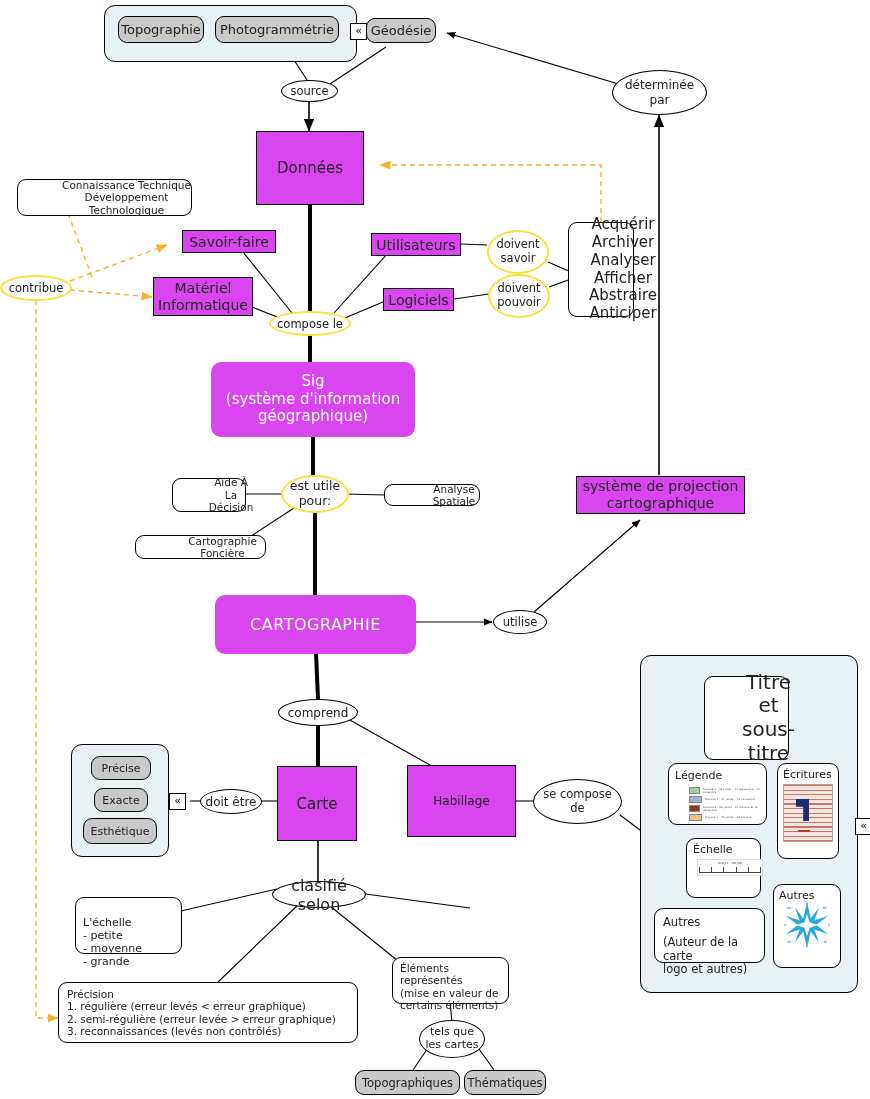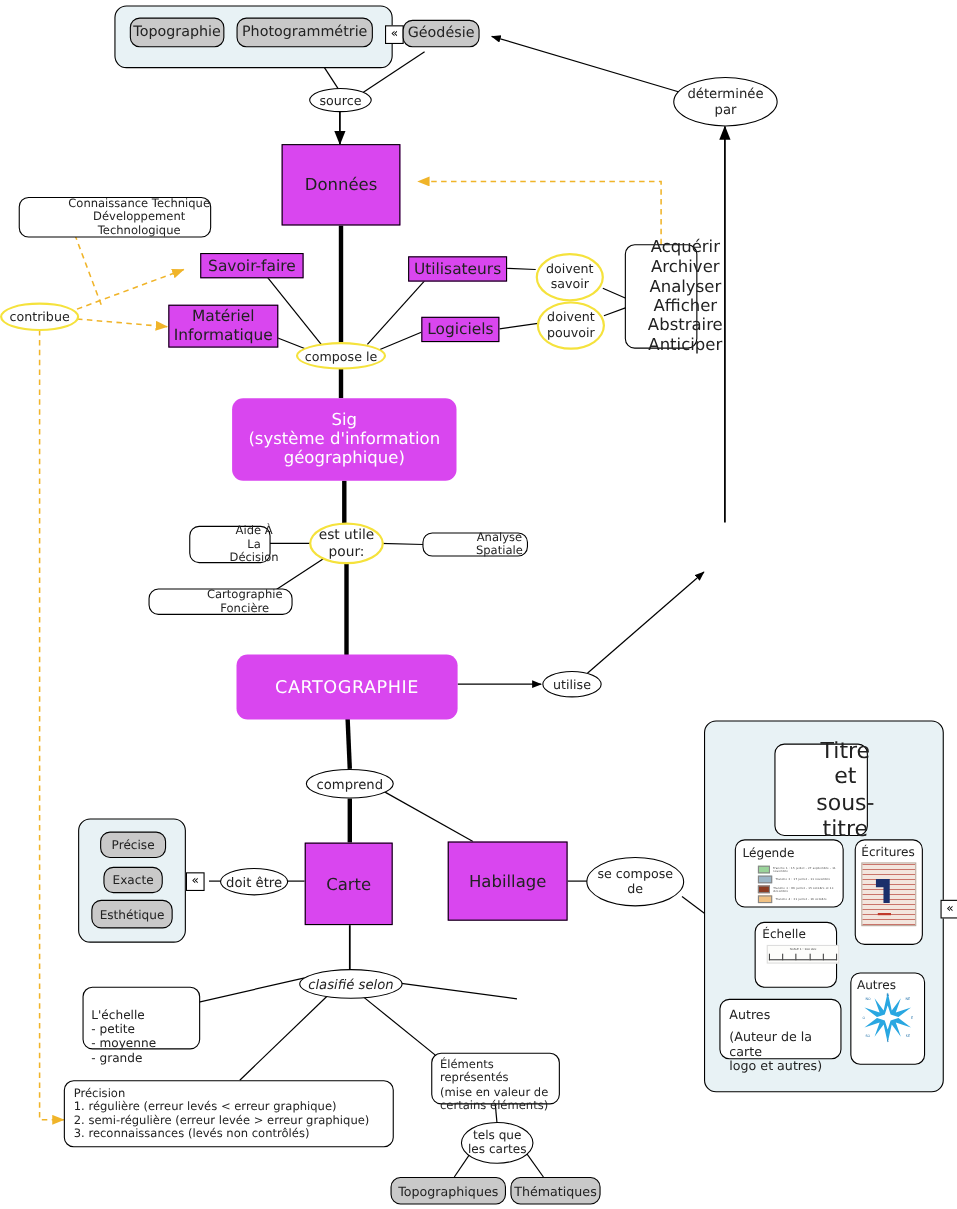--- a/index.html
+++ b/index.html
@@ -202,6 +202,8 @@
   <div class="node round" style="left:384px;top:484px;width:96px;height:22px;font-size:10.5px;">Analyse Spatiale</div>
   <div class="node round" style="left:135px;top:535px;width:131px;height:24px;font-size:10.5px;">Cartographie Foncière</div>
 
+  <div class="node rect lines" style="left:576px;top:476px;width:169px;height:38px;font-size:14px;">système de projection
+cartographique</div>
 
   <div class="node black" style="left:215px;top:595px;width:201px;height:59px;font-size:16px;letter-spacing:.5px;">CARTOGRAPHIE</div>
 

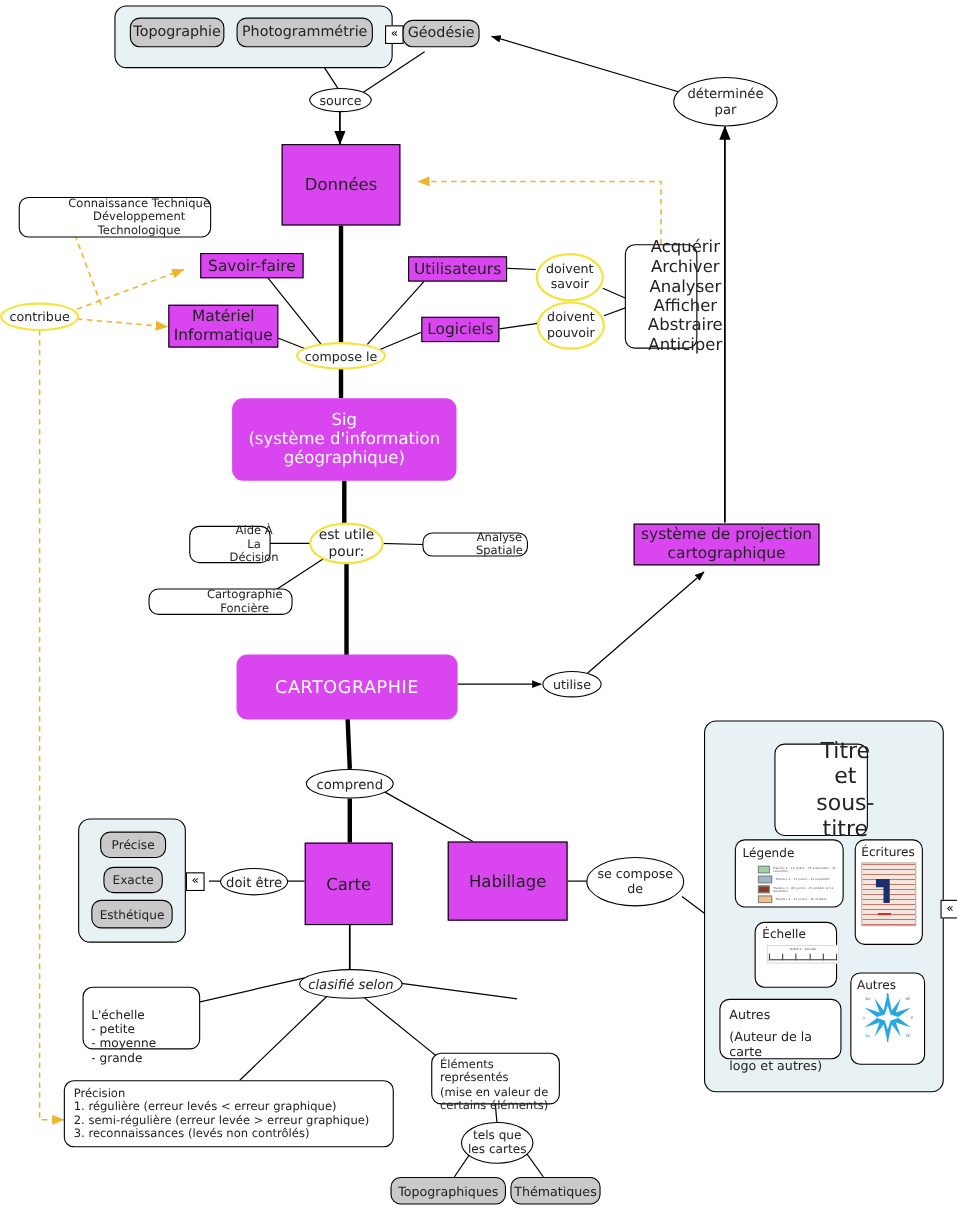--- a/index.html
+++ b/index.html
@@ -220,7 +220,7 @@
   <div class="node ellb" style="left:200px;top:789px;width:62px;height:25px;font-size:12px;">doit être</div>
 
   <div class="node rect" style="left:277px;top:766px;width:80px;height:75px;font-size:15px;">Carte</div>
-  <div class="node rect" style="left:407px;top:765px;width:109px;height:72px;font-size:15px;">Habillage</div>
+  <div class="node rect" style="left:407px;top:765px;width:109px;height:72px;font-size:12px;">Habillage</div>
 
   <div class="node ellb lines" style="left:533px;top:779px;width:89px;height:45px;font-size:11.5px;">se compose
 de</div>

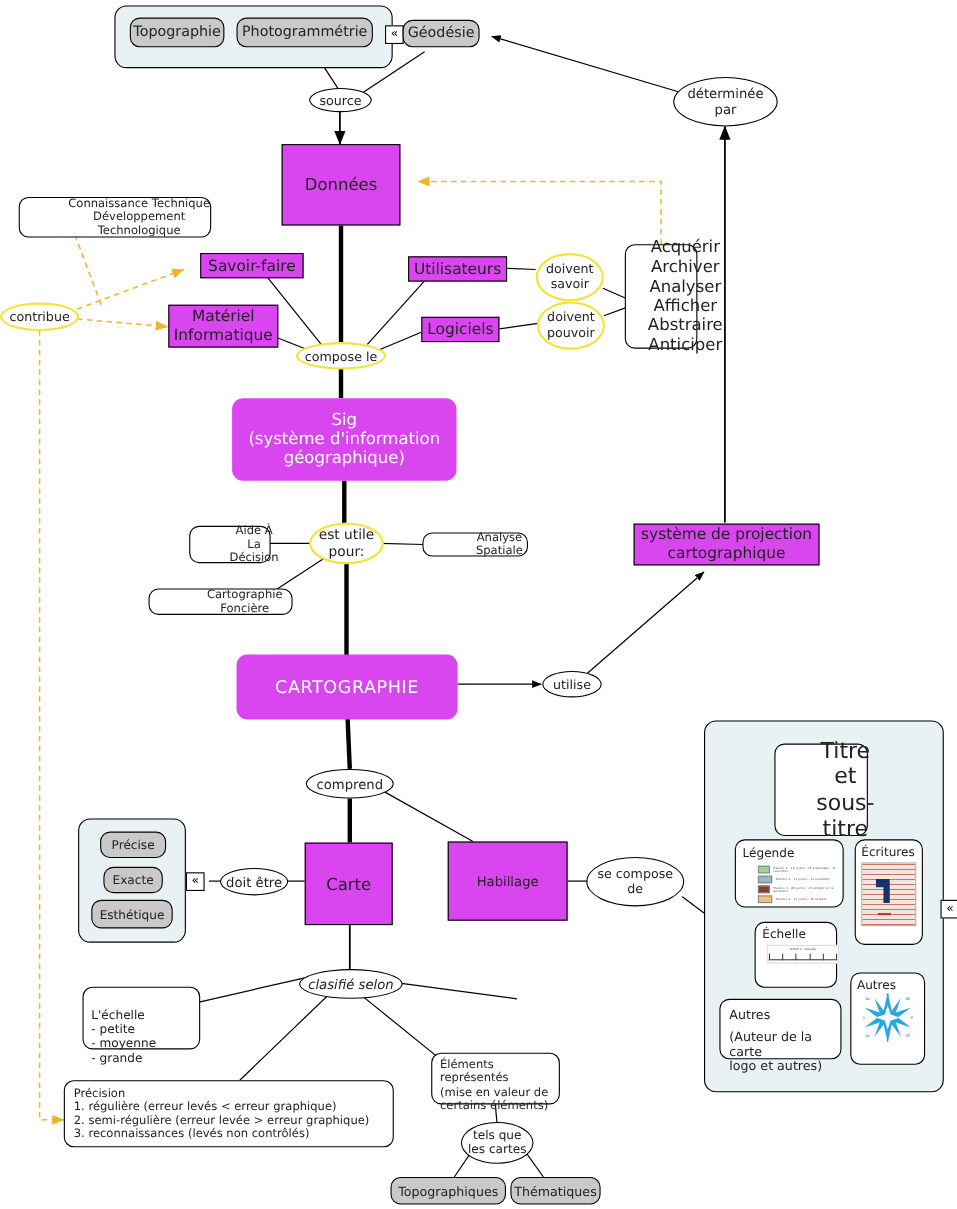--- a/index.html
+++ b/index.html
@@ -296,7 +296,7 @@
   </div>
   <div class="collapse" style="left:855px;top:818px;">«</div>
 
-  <div class="node ellb" style="left:272px;top:881px;width:94px;height:27px;font-size:12px;font-style:italic;">clasifié selon</div>
+  <div class="node ellb" style="left:272px;top:881px;width:94px;height:27px;font-size:16px;">clasifié selon</div>
 
   <div class="node round topl lines" style="left:75px;top:897px;width:107px;height:57px;padding:19px 7px;font-size:11px;">L'échelle
     - petite

